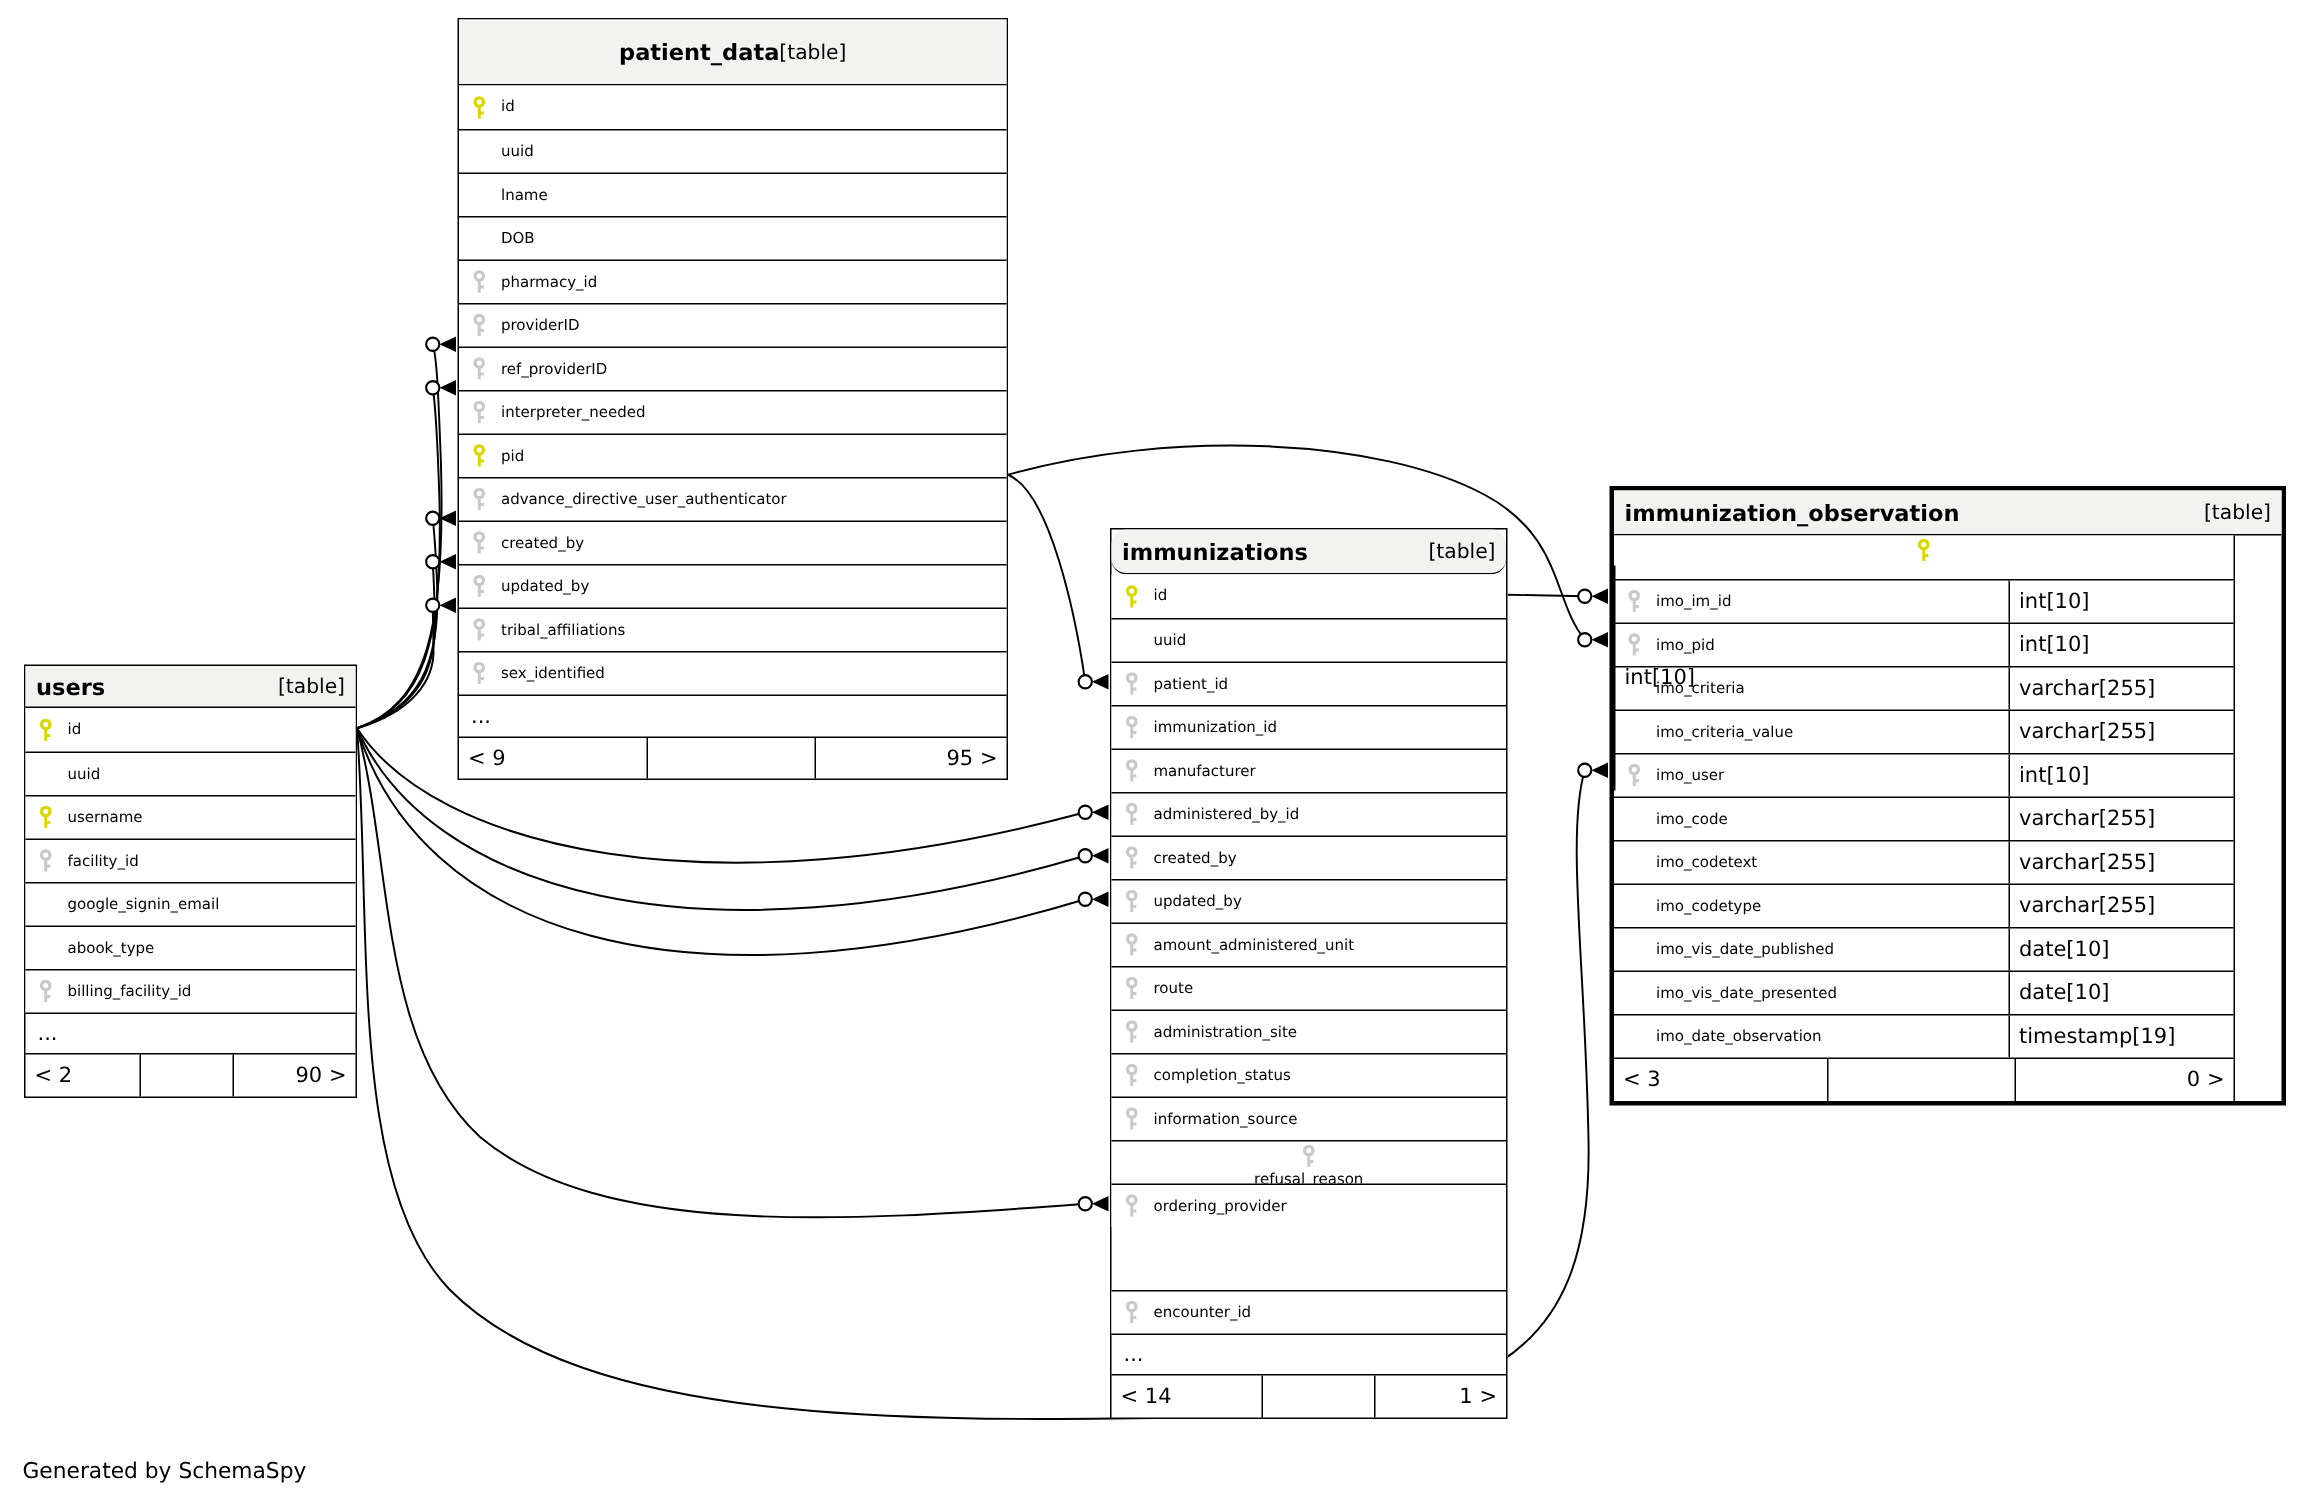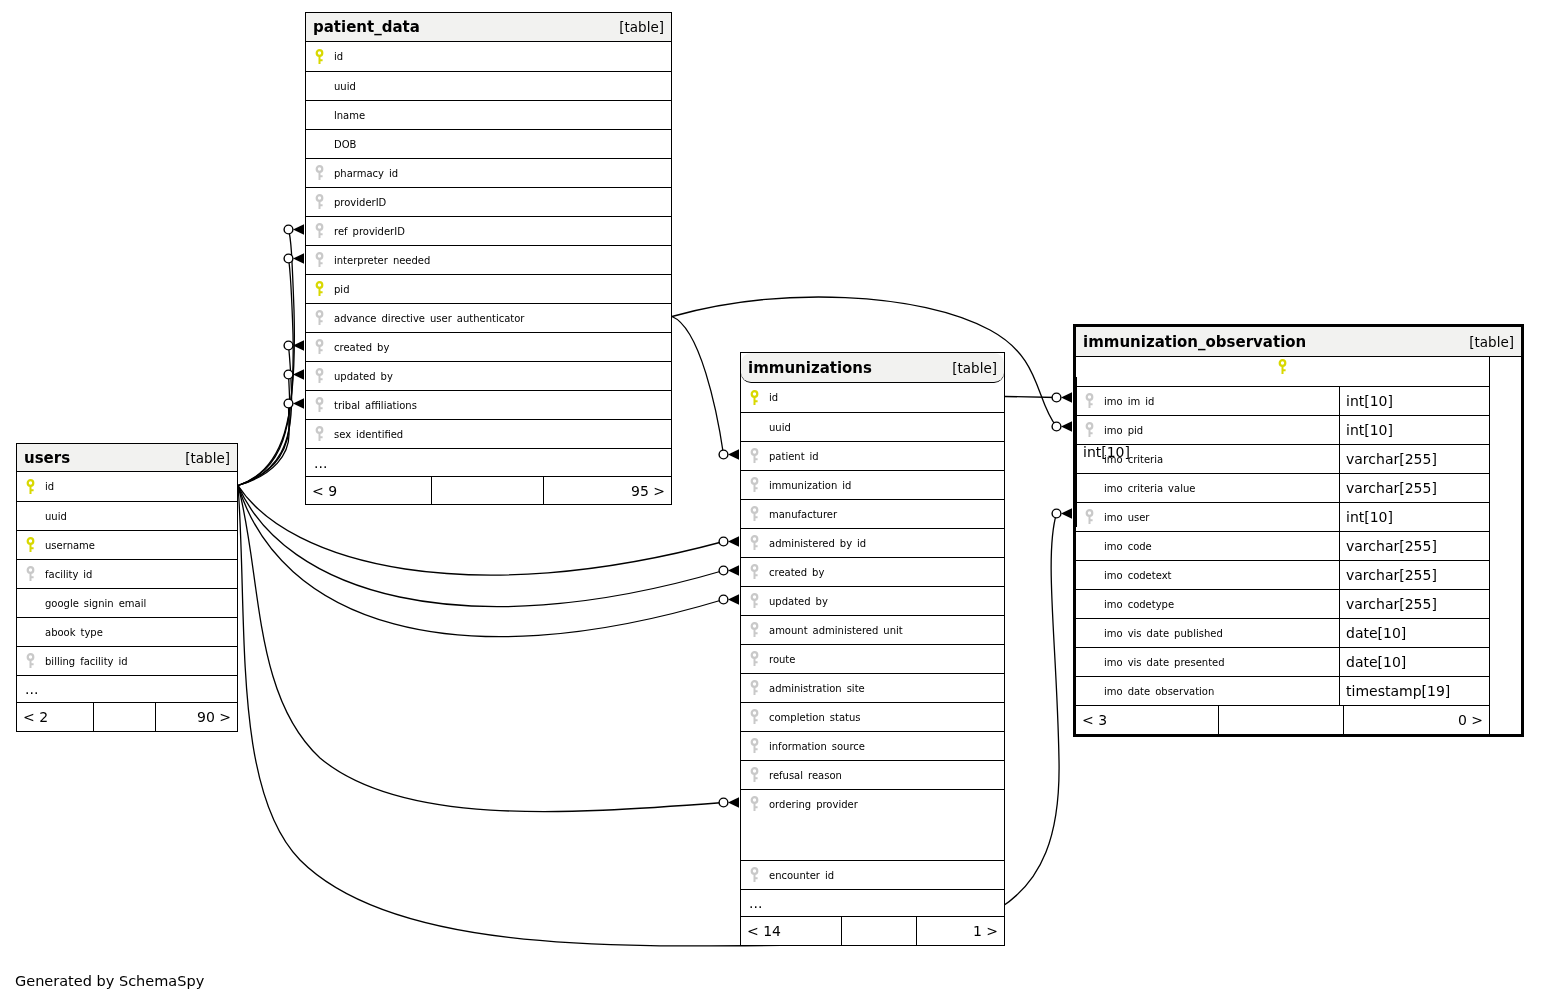--- a/index.html
+++ b/index.html
@@ -167,7 +167,7 @@
       </div>
     </div>
     <div class="tbl" style="left: 305px; top: 12px; width: 367px;">
-      <div class="hdr" style="height: 29px; background: rgb(242, 242, 240);">
+      <div class="hdr" style="height: 44px; background: rgb(242, 242, 240); justify-content: center;">
         <span class="tname">patient_data</span>
         <span class="badge">[table]</span>
       </div>

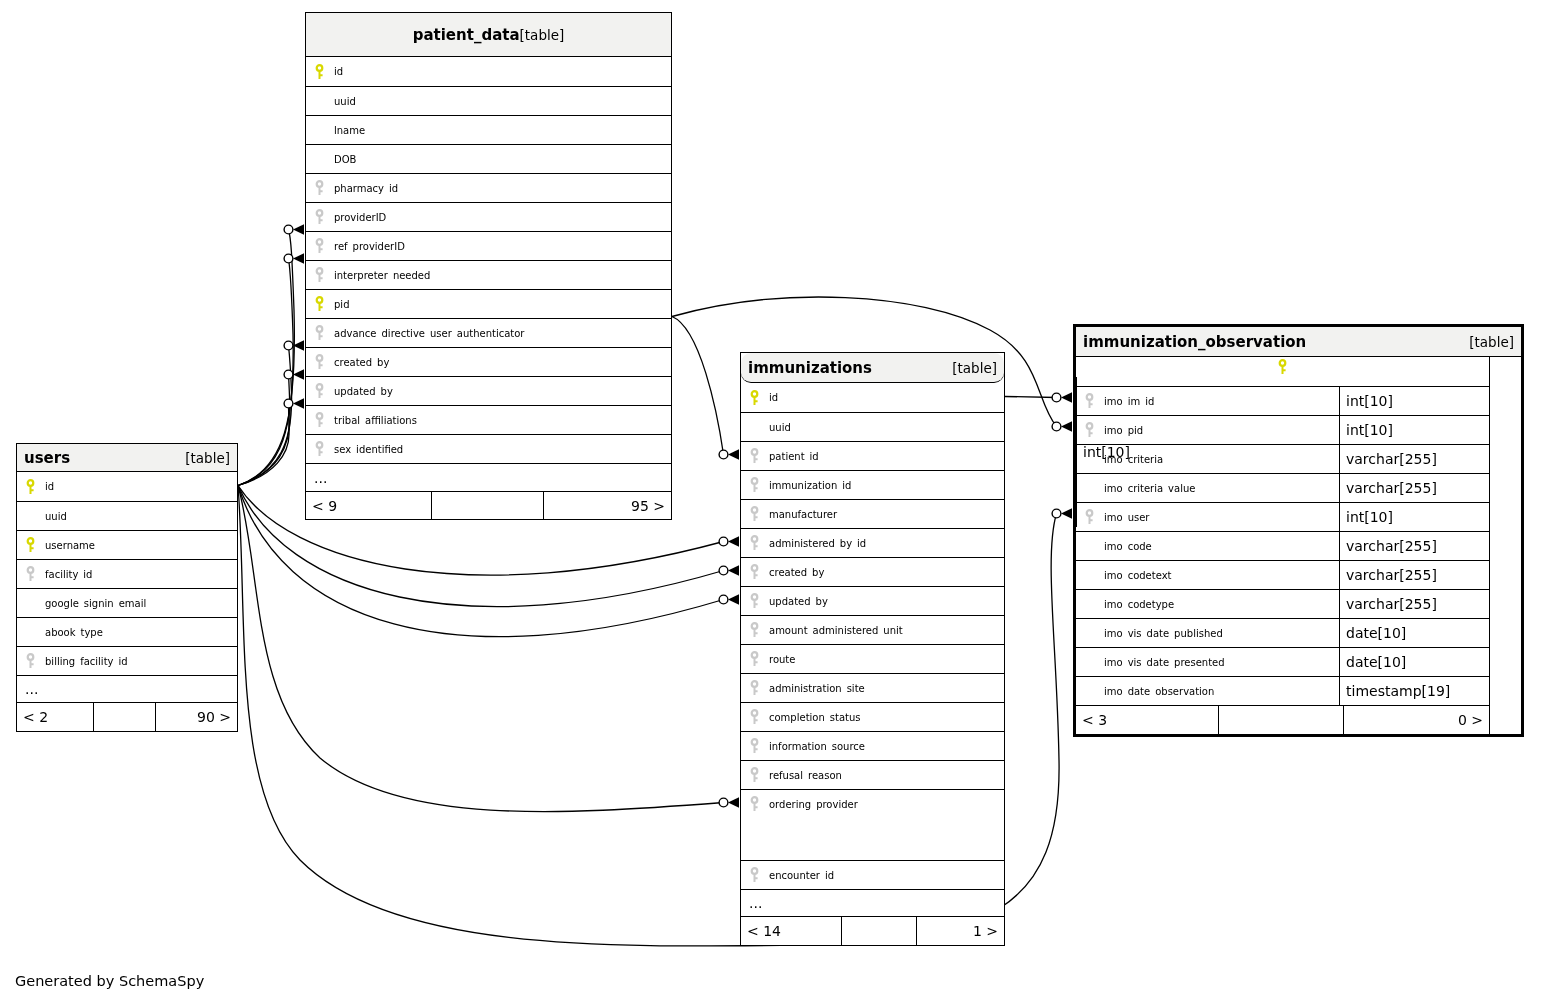--- a/index.html
+++ b/index.html
@@ -412,7 +412,7 @@
             </span>
             <span class="cname">information_source</span>
           </div>
-          <div class="row bt" style="height: 29px;">
+          <div class="row bt" style="height: 29px; flex-direction: column;">
             <span class="keyspot">
               <svg width="11" height="16" viewBox="0 0 11 16">
                 <circle cx="5.5" cy="4" r="2.8" fill="none" stroke="#c9c9c9" stroke-width="2.2"></circle>

